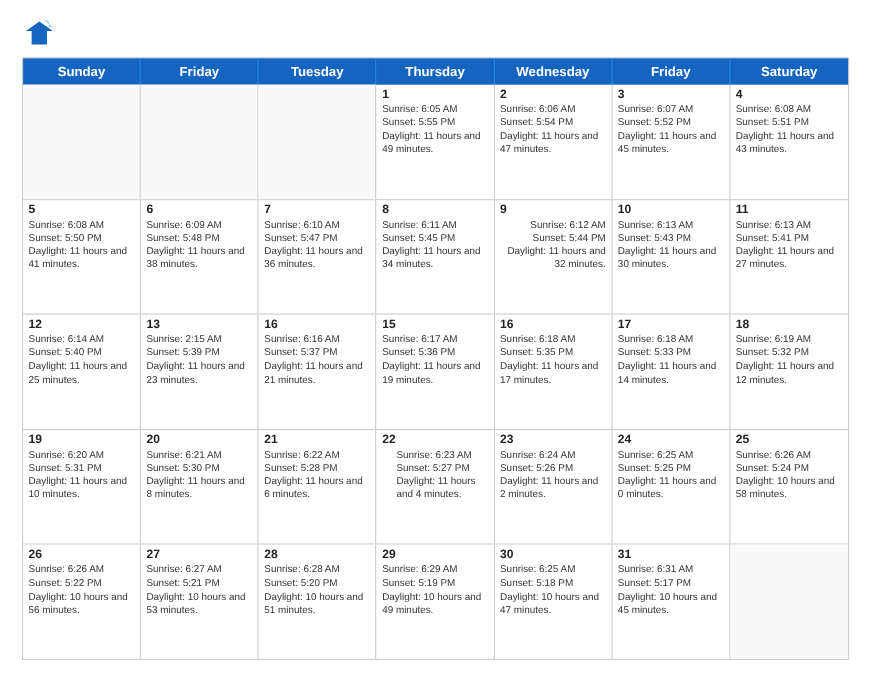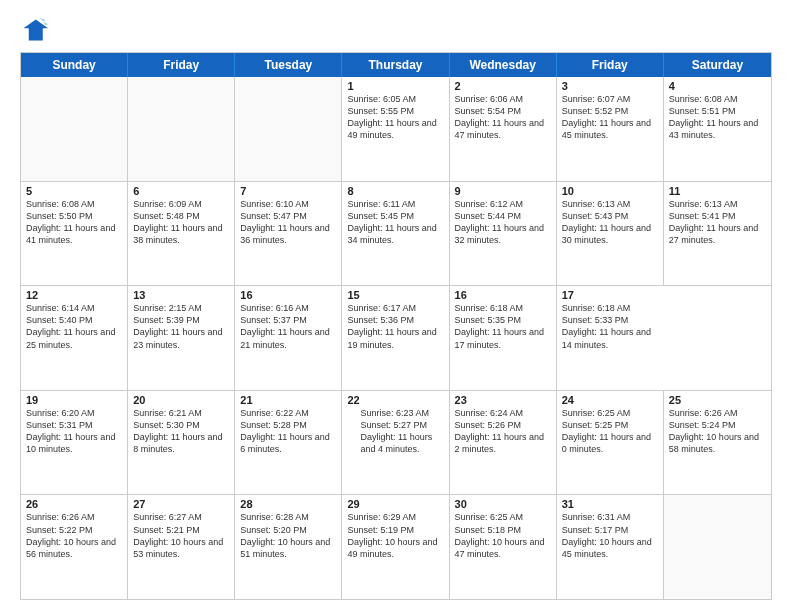--- a/index.html
+++ b/index.html
@@ -197,7 +197,7 @@
           </div>
           <div class="cal-cell">
             <div class="day-num">9</div>
-            <div class="day-info" style="white-space: pre-line;">Sunrise: 6:12 AM
+            <div class="day-info" style="white-space: pre-line; text-align: right;">Sunrise: 6:12 AM
 Sunset: 5:44 PM
 Daylight: 11 hours and 32 minutes.</div>
           </div>

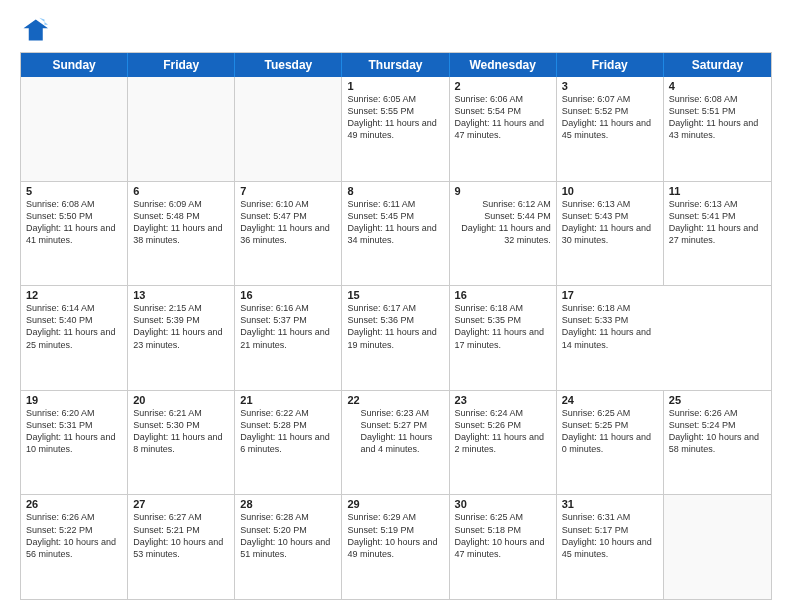--- a/index.html
+++ b/index.html
@@ -251,6 +251,12 @@
 Sunset: 5:33 PM
 Daylight: 11 hours and 14 minutes.</div>
           </div>
+          <div class="cal-cell">
+            <div class="day-num">18</div>
+            <div class="day-info" style="white-space: pre-line;">Sunrise: 6:19 AM
+Sunset: 5:32 PM
+Daylight: 11 hours and 12 minutes.</div>
+          </div>
         </div>
         <div class="cal-row">
           <div class="cal-cell">

